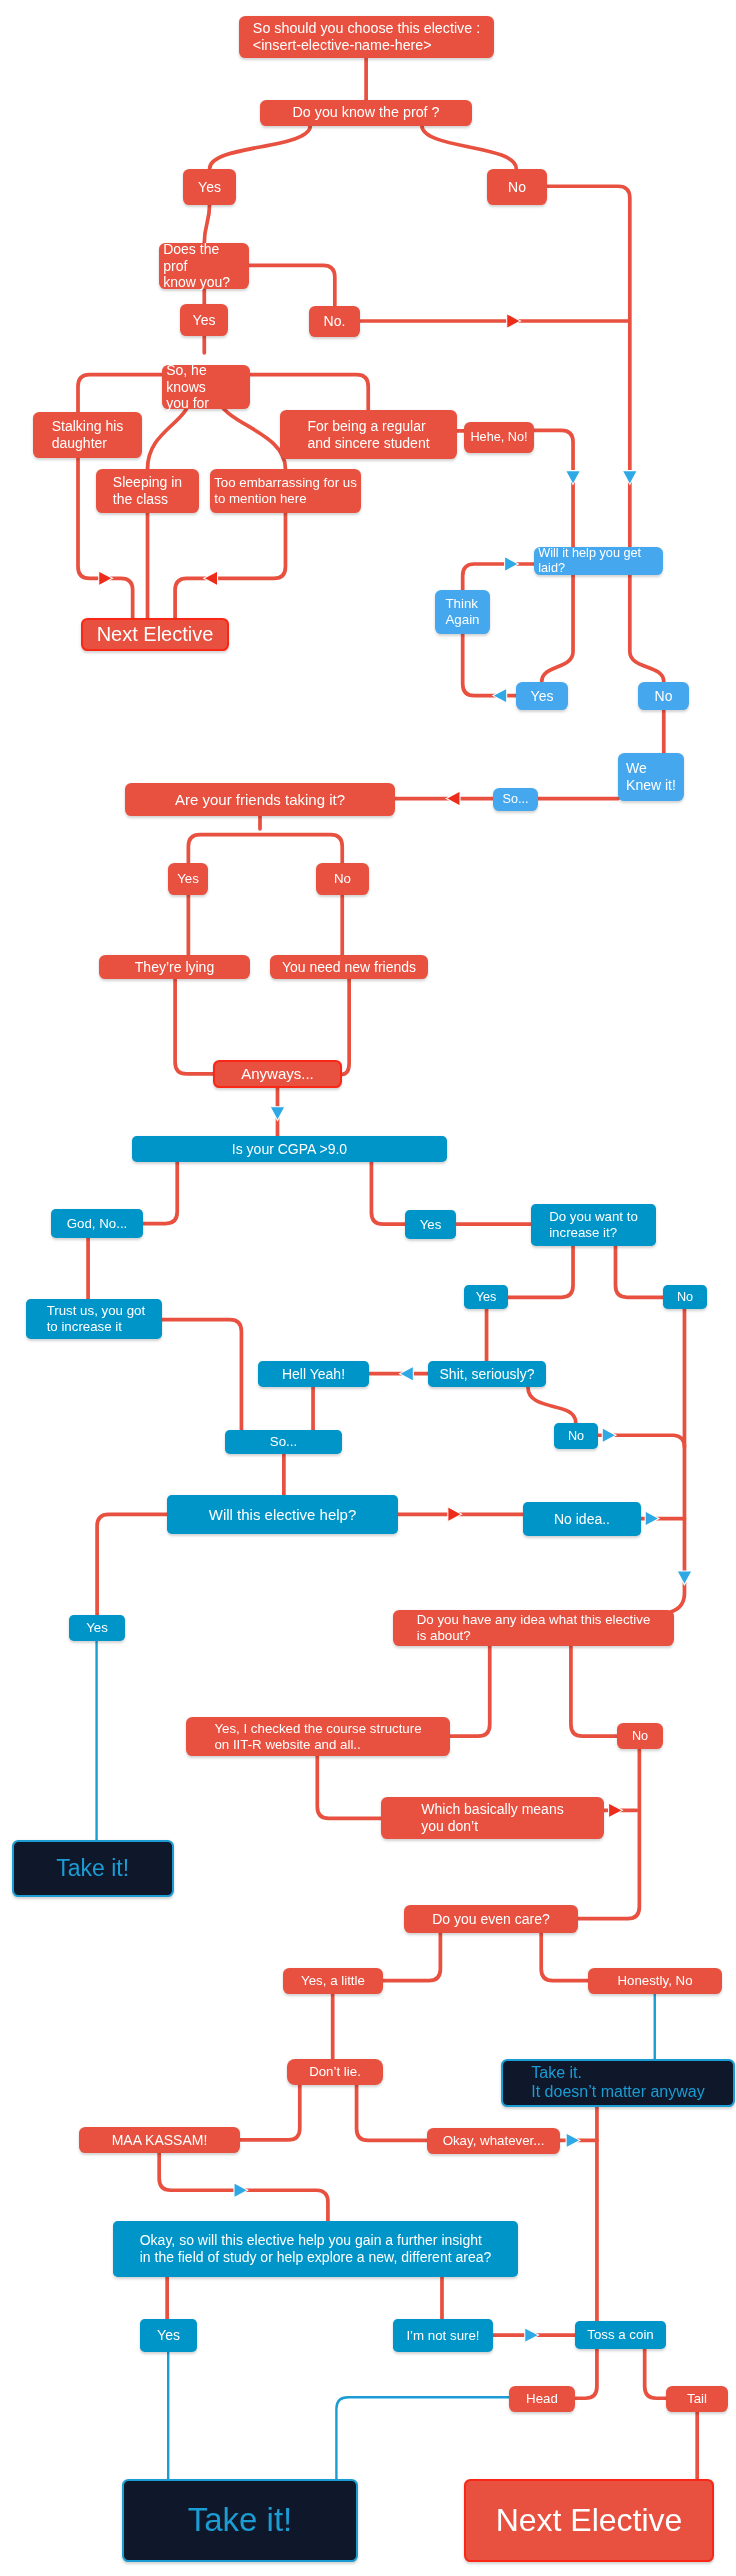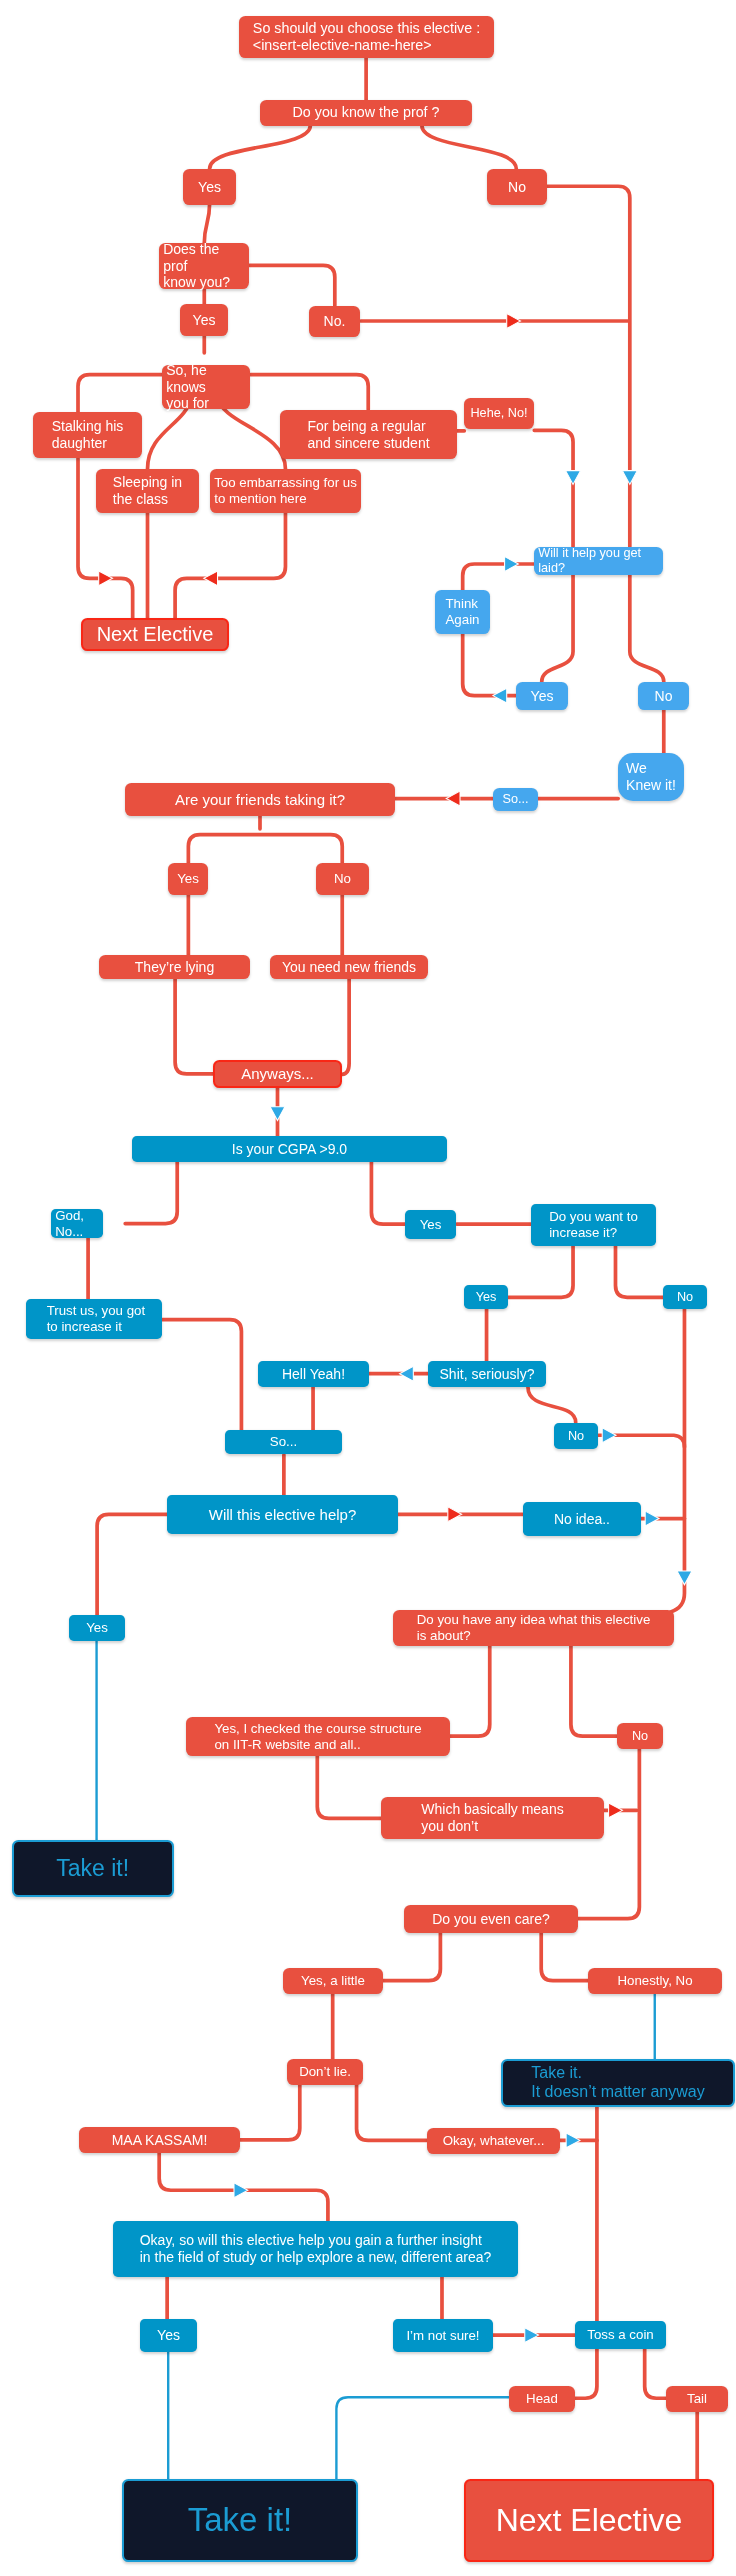--- a/index.html
+++ b/index.html
@@ -136,7 +136,7 @@
 daughter</div>
       <div class="node n-red" style="left: 280px; top: 410px; width: 177px; height: 49px; font-size: 14px;">For being a regular
 and sincere student</div>
-      <div class="node n-red" style="left: 464px; top: 398px; width: 70px; height: 31px; font-size: 12.7px;">Hehe, No!</div>
+      <div class="node n-red" style="left: 464px; top: 422px; width: 70px; height: 31px; font-size: 12.7px;">Hehe, No!</div>
       <div class="node n-red" style="left: 96px; top: 469px; width: 103px; height: 44px; font-size: 14px;">Sleeping in
 the class</div>
       <div class="node n-red" style="left: 210px; top: 469px; width: 151px; height: 44px; font-size: 13.3px;">Too embarrassing for us

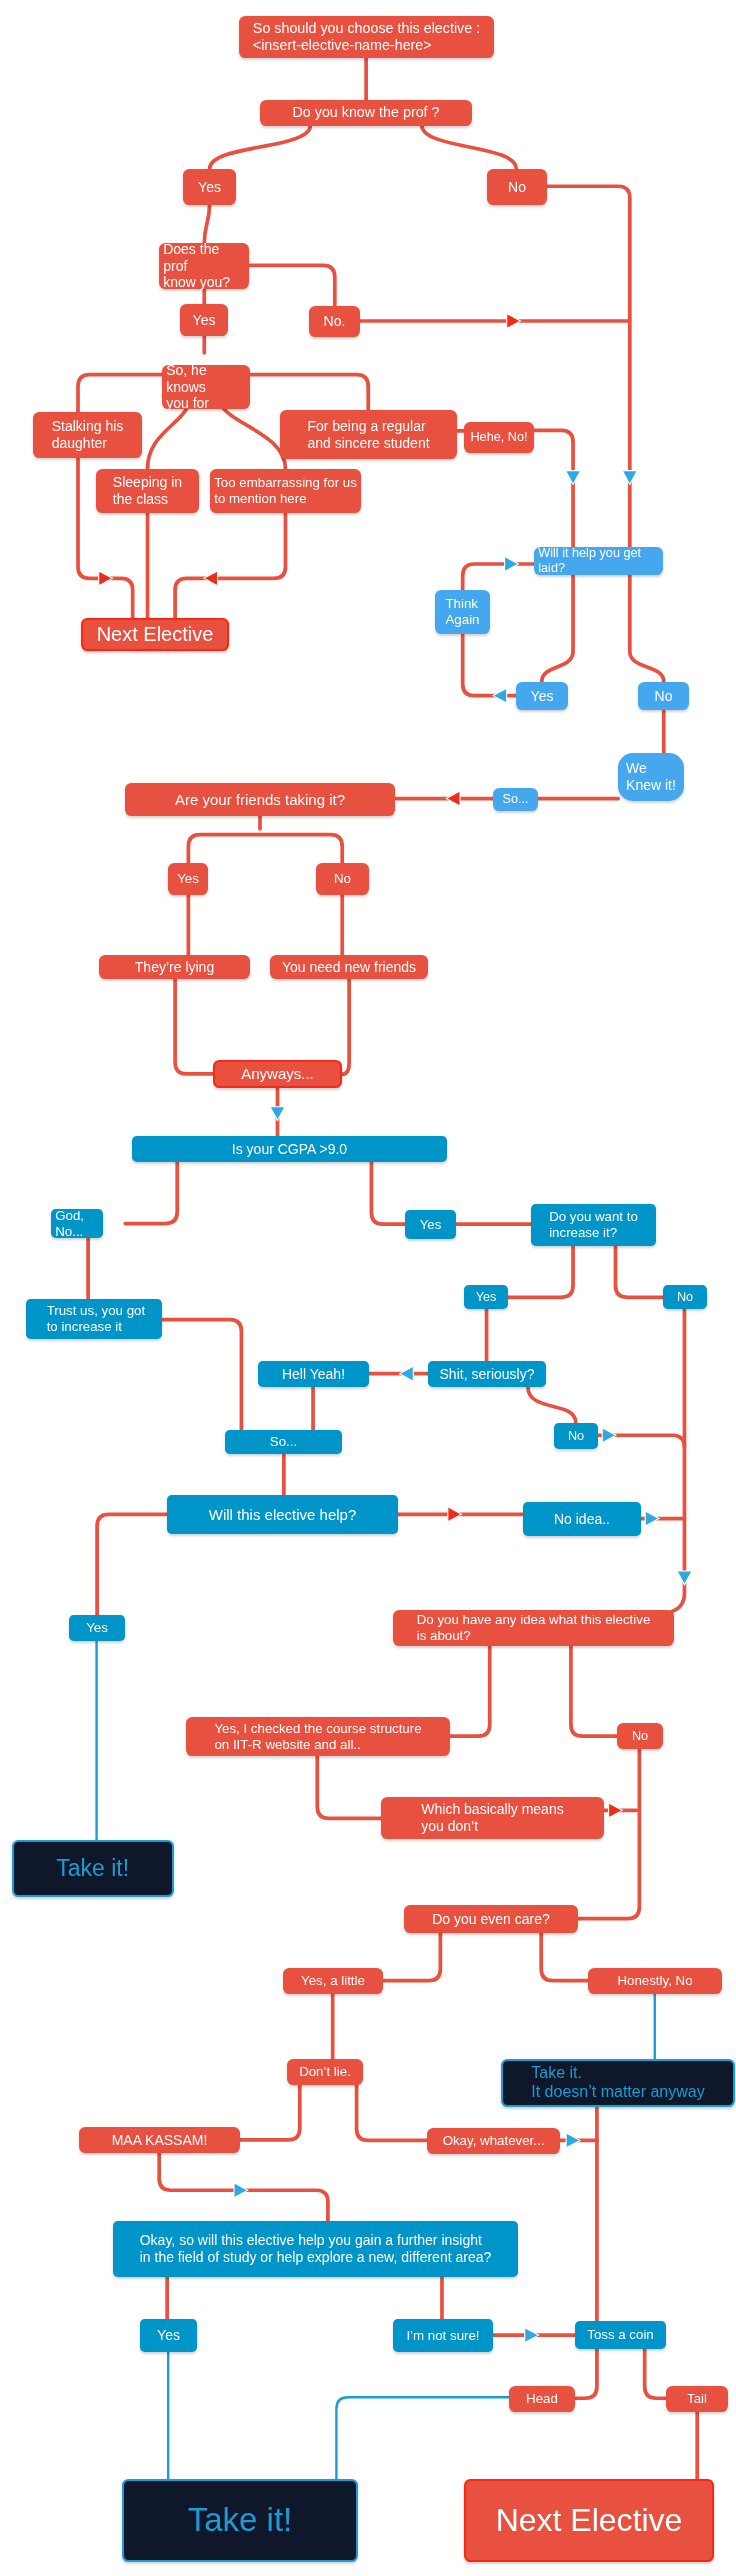--- a/index.html
+++ b/index.html
@@ -147,7 +147,7 @@
 Again</div>
       <div class="node n-blue" style="left: 516px; top: 682px; width: 52px; height: 28px; font-size: 14px;">Yes</div>
       <div class="node n-blue" style="left: 638px; top: 682px; width: 51px; height: 28px; font-size: 14px;">No</div>
-      <div class="node n-blue" style="left: 618px; top: 753px; width: 66px; height: 48px; font-size: 14px; border-radius: 15px;">We
+      <div class="node n-blue" style="left: 618px; top: 753px; width: 66px; height: 48px; font-size: 14px;">We
 Knew it!</div>
       <div class="node n-blue" style="left: 493px; top: 788px; width: 45px; height: 23px; font-size: 12.7px;">So...</div>
       <div class="node n-red" style="left: 125px; top: 783px; width: 270px; height: 33px; font-size: 15px;">Are your friends taking it?</div>

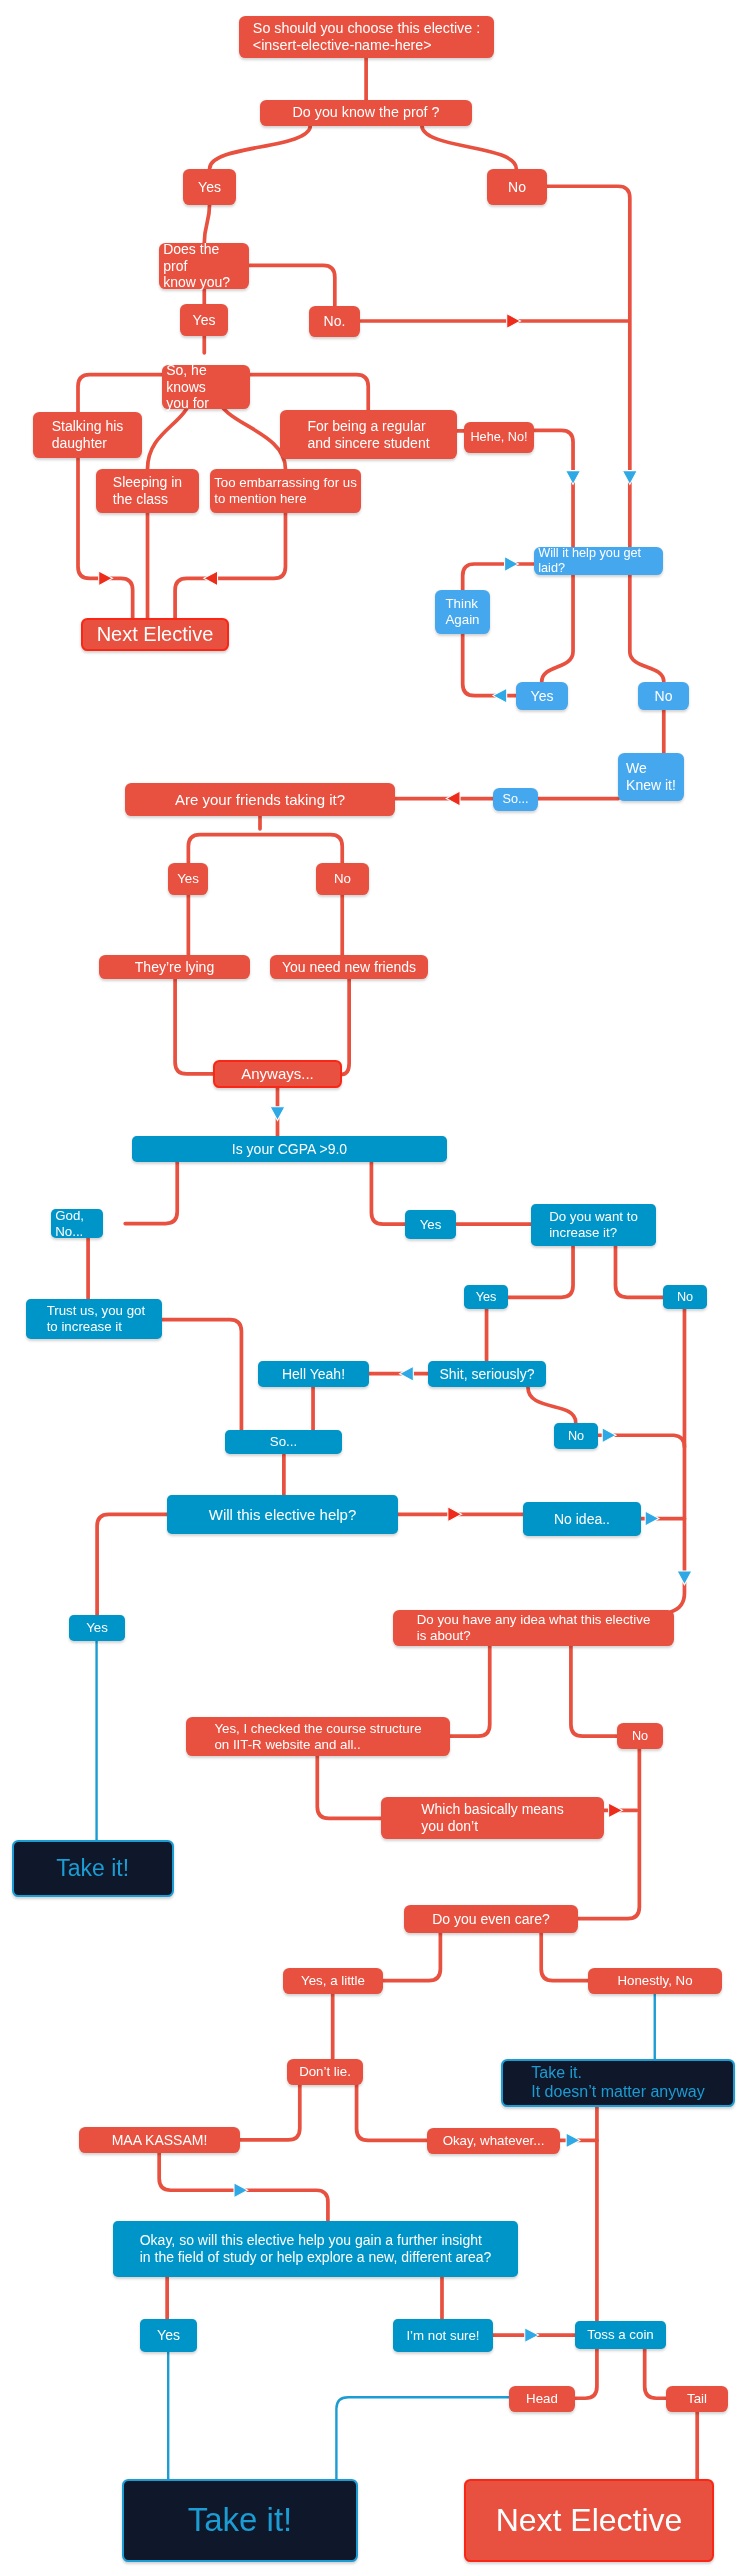--- a/index.html
+++ b/index.html
@@ -157,7 +157,7 @@
       <div class="node n-red" style="left: 270px; top: 955px; width: 158px; height: 24px; font-size: 14px;">You need new friends</div>
       <div class="node n-red-bright" style="left: 213px; top: 1060px; width: 129px; height: 28px; font-size: 15px;">Anyways...</div>
       <div class="node n-cyan" style="left: 132px; top: 1136px; width: 315px; height: 26px; font-size: 14px;">Is your CGPA &gt;9.0</div>
-      <div class="node n-cyan" style="left: 51px; top: 1209px; width: 52px; height: 29px; font-size: 13.3px;">God, No...</div>
+      <div class="node n-cyan" style="left: 51px; top: 1209px; width: 92px; height: 29px; font-size: 13.3px;">God, No...</div>
       <div class="node n-cyan" style="left: 405px; top: 1210px; width: 51px; height: 29px; font-size: 13.3px;">Yes</div>
       <div class="node n-cyan" style="left: 531px; top: 1204px; width: 125px; height: 42px; font-size: 13.3px;">Do you want to
 increase it?</div>

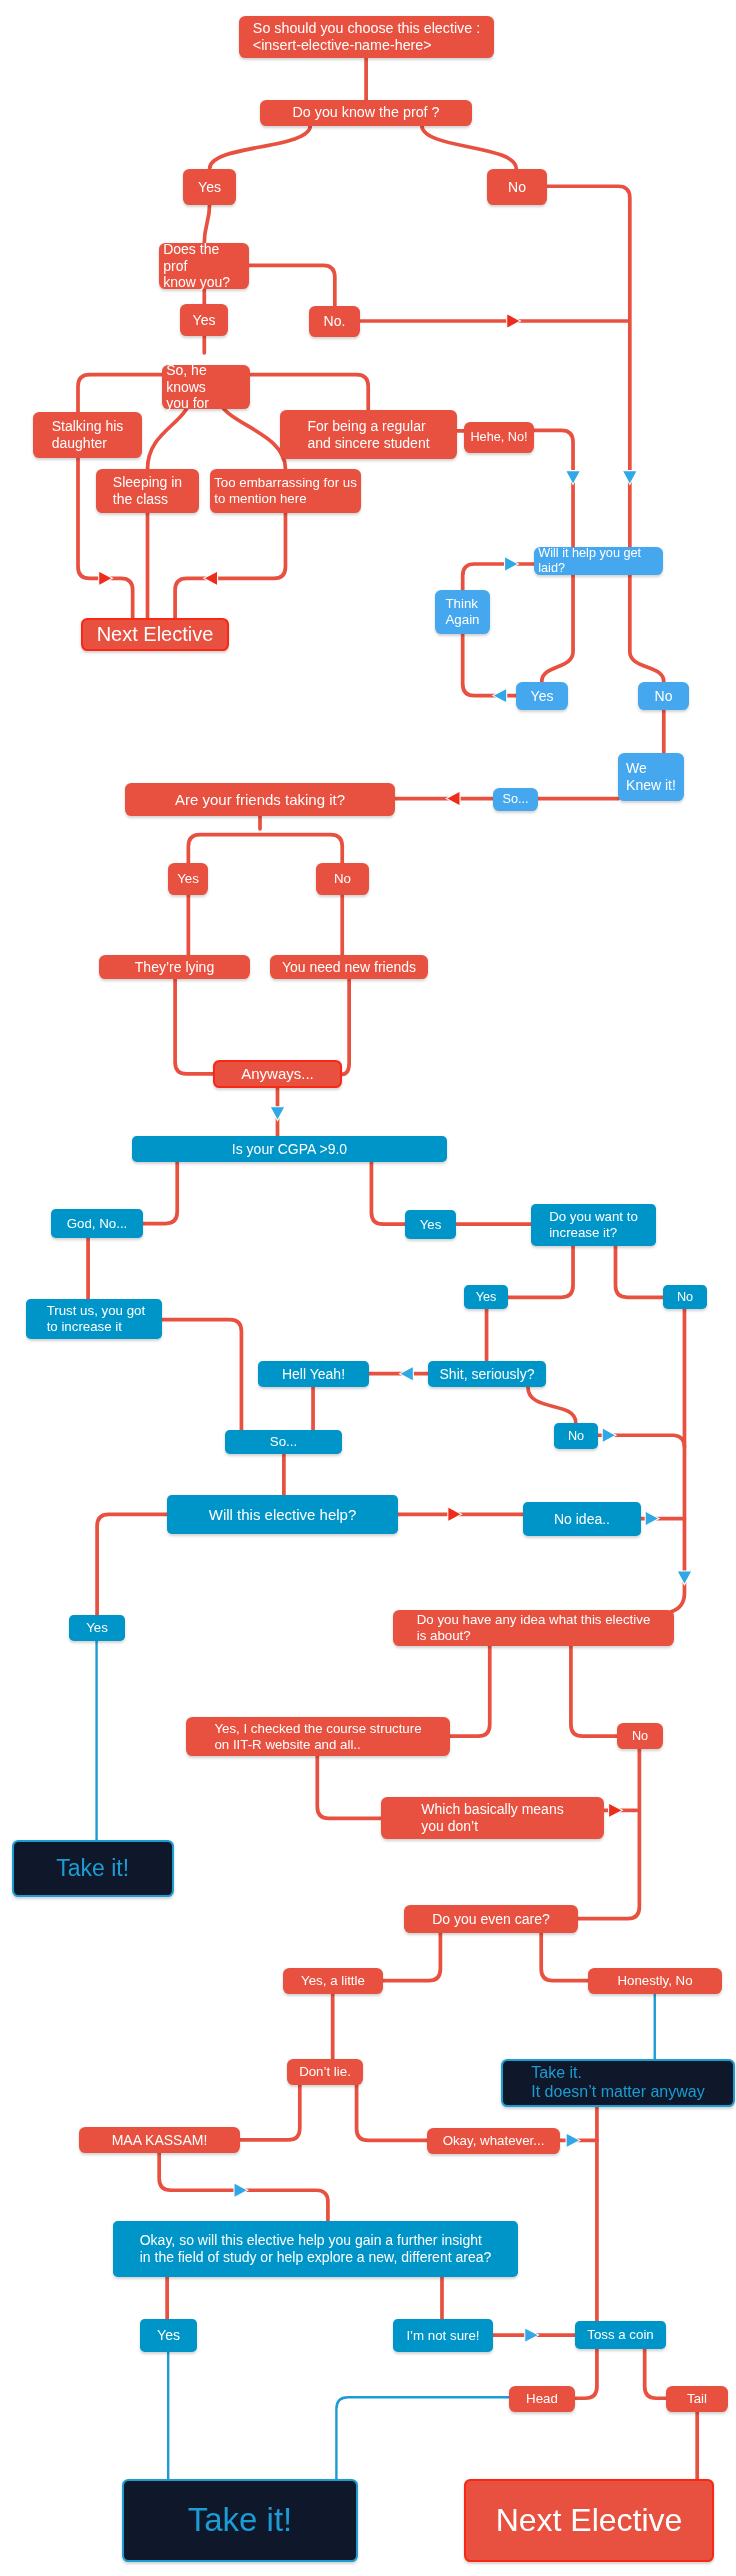--- a/index.html
+++ b/index.html
@@ -183,7 +183,7 @@
       <div class="node n-red" style="left: 404px; top: 1905px; width: 174px; height: 28px; font-size: 14px;">Do you even care?</div>
       <div class="node n-red" style="left: 283px; top: 1968px; width: 100px; height: 26px; font-size: 13.3px;">Yes, a little</div>
       <div class="node n-red" style="left: 588px; top: 1968px; width: 134px; height: 26px; font-size: 13.3px;">Honestly, No</div>
-      <div class="node n-red" style="left: 287px; top: 2059px; width: 76px; height: 25.5px; font-size: 13.3px;">Don’t lie.</div>
+      <div class="node n-red" style="left: 287px; top: 2059px; width: 96px; height: 25.5px; font-size: 13.3px; border-radius: 8px;">Don’t lie.</div>
       <div class="node n-outline" style="left: 501px; top: 2059px; width: 234px; height: 48px; font-size: 16px;">Take it.
 It doesn’t matter anyway</div>
       <div class="node n-red" style="left: 79px; top: 2127px; width: 161px; height: 26px; font-size: 14px;">MAA KASSAM!</div>

